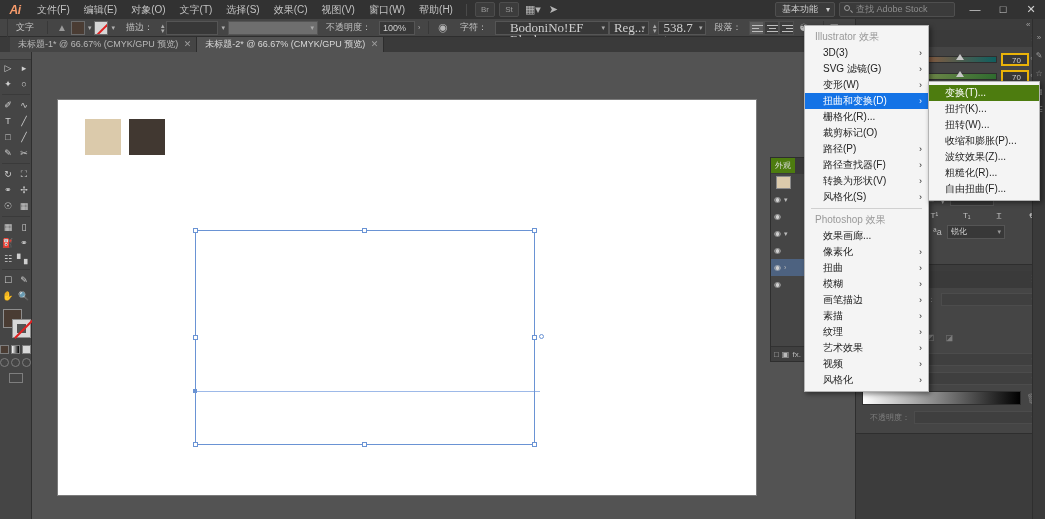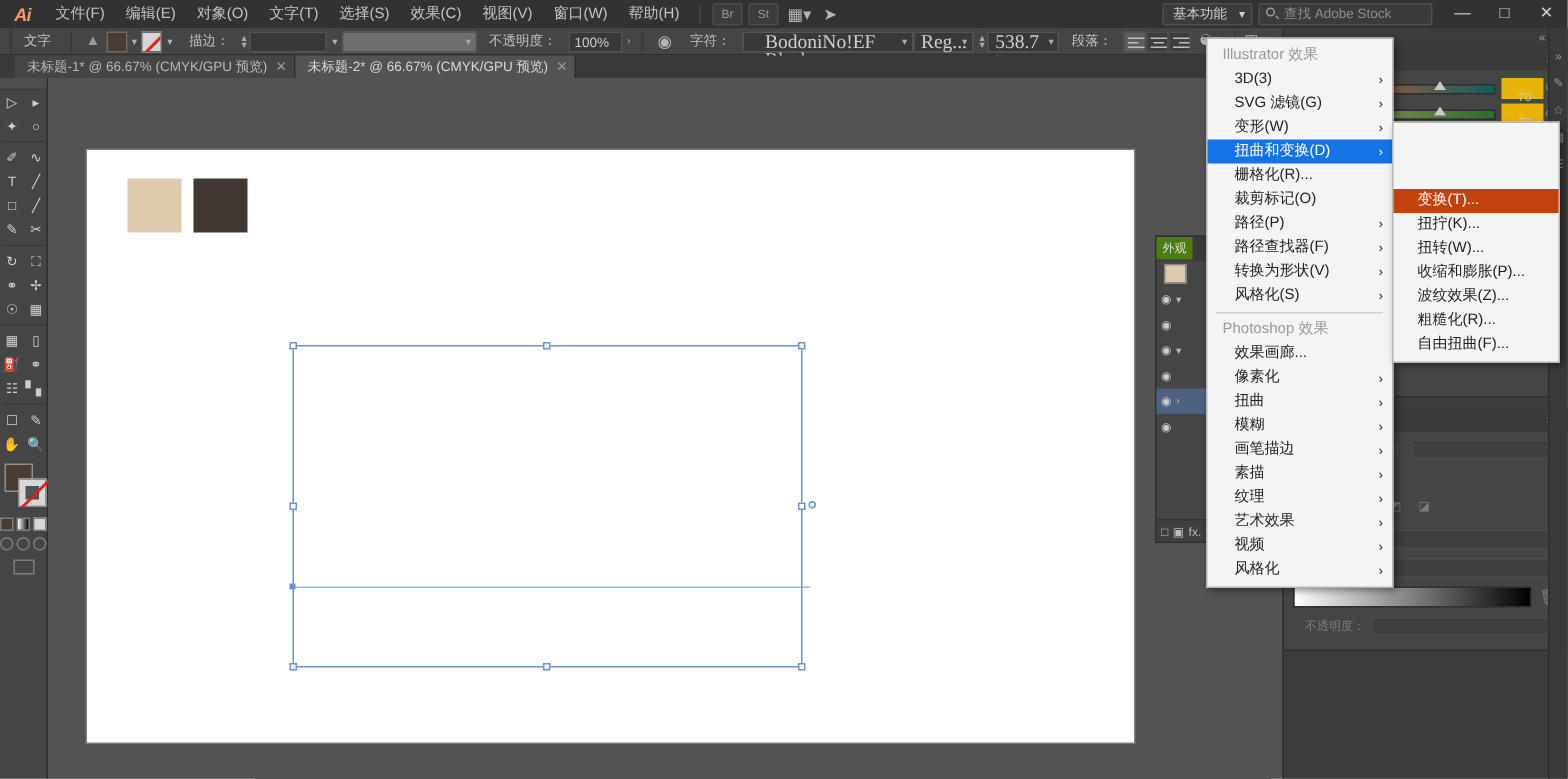--- a/index.html
+++ b/index.html
@@ -254,7 +254,7 @@
   }
   .cval {
     width: 28px; height: 13px; line-height: 11px; background: #383838;
-    border: 7px solid #eab308; color: #cfcfcf; font-size: 8px; text-align: center; padding-left: 3px;
+    border: 2px solid #eab308; color: #cfcfcf; font-size: 8px; text-align: center; padding-left: 3px;
   }
   .cpct { width: 10px; font-size: 8px; color: #999; text-align: center; }
 

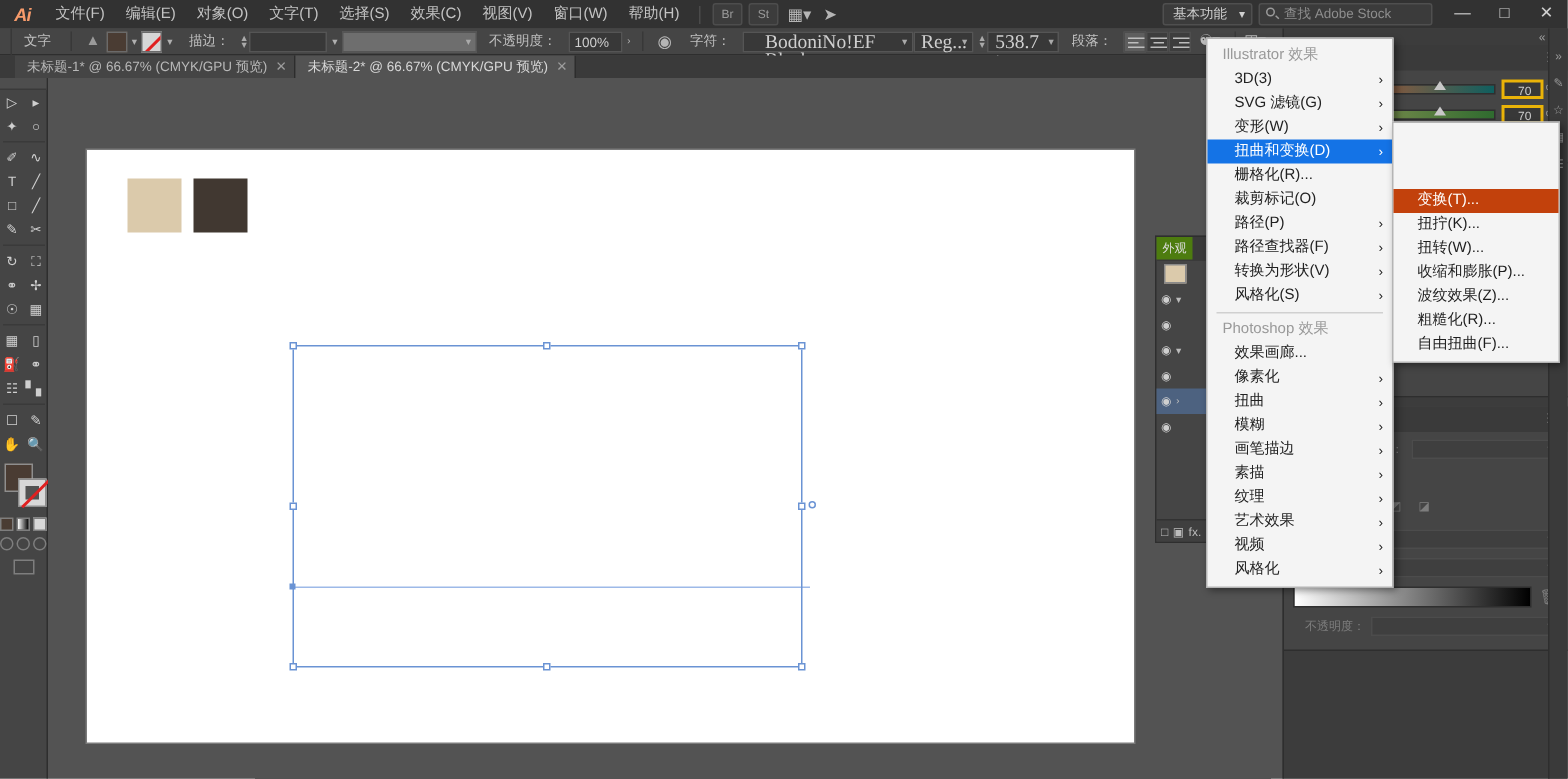--- a/index.html
+++ b/index.html
@@ -222,7 +222,7 @@
     padding: 3px 0; z-index: 55; color: #1e1e1e; font-size: 10px;
   }
   .sm-item { height: 16px; line-height: 16px; padding: 0 8px 0 16px; white-space: nowrap; }
-  .sm-item.sel { background: #c2410c; color: #fff; margin-top: 41px; }
+  .sm-item.sel { background: #4d7c0f; color: #fff; }
 
   
   .dock {

